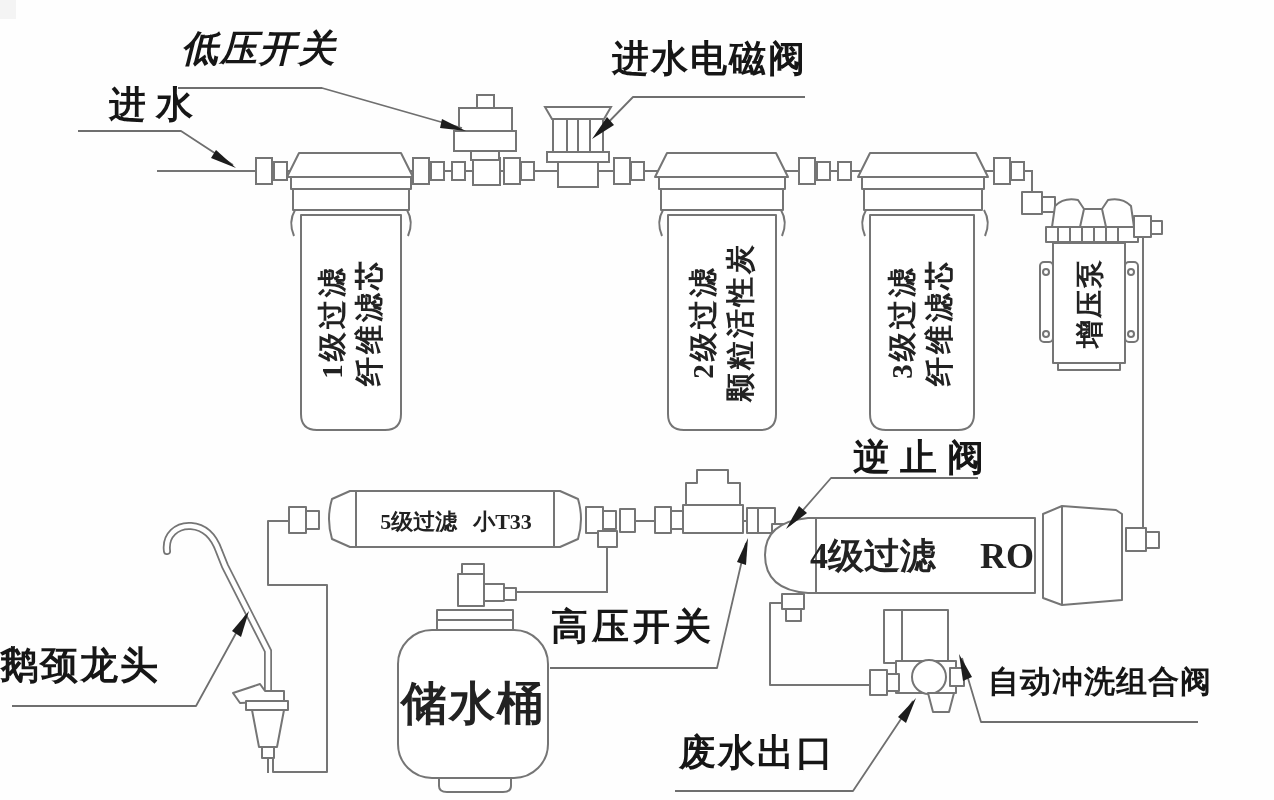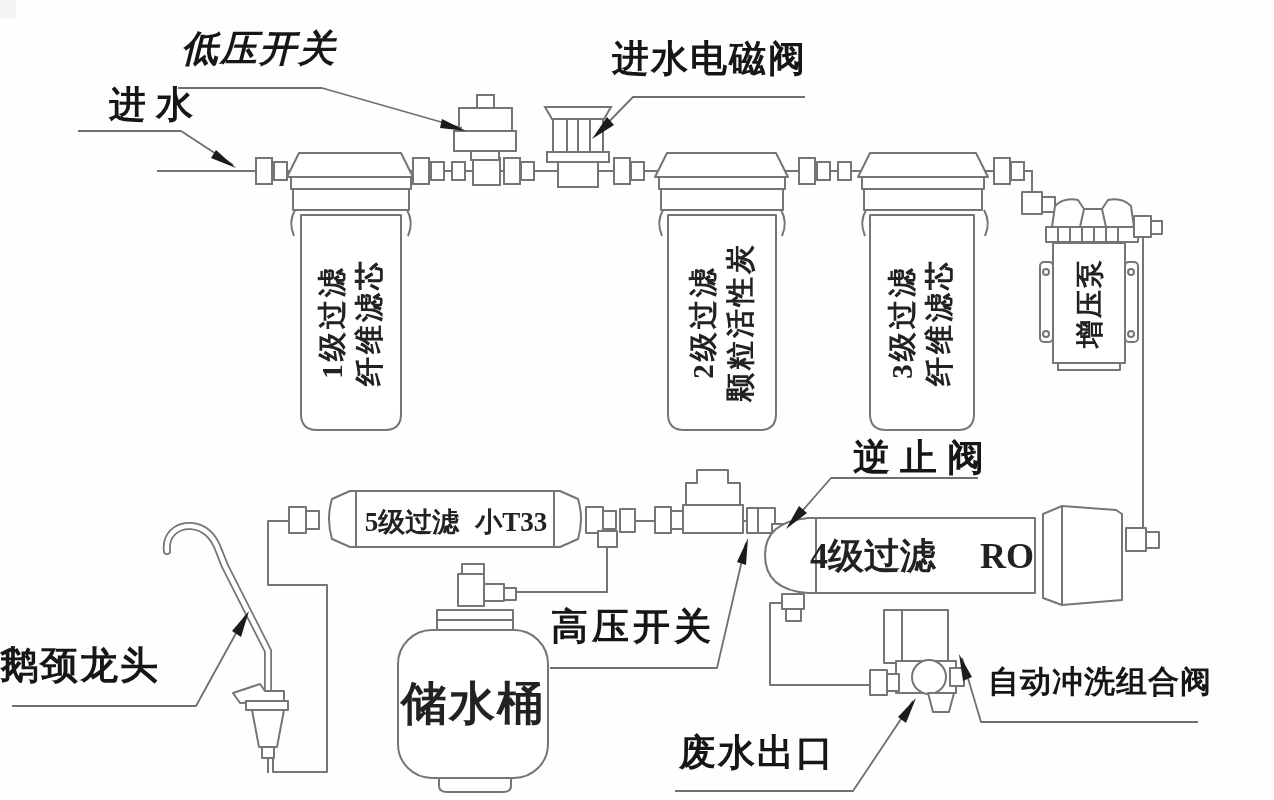--- a/index.html
+++ b/index.html
@@ -257,7 +257,7 @@
     <span>增压泵</span>
   </div>
 
-  <div class="htext" style="left:352px;top:502px;width:208px;height:40px;font-size:27px;gap:16px;">
+  <div class="htext" style="left:352px;top:502px;width:208px;height:40px;font-size:22px;gap:16px;">
     <span>5级过滤</span>
     <span>小T33</span>
   </div>

